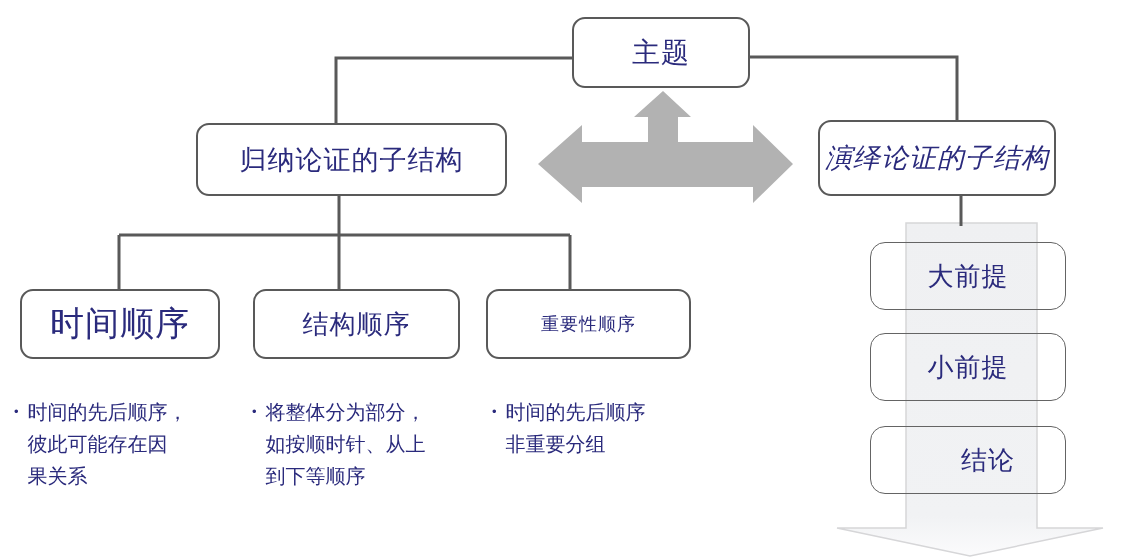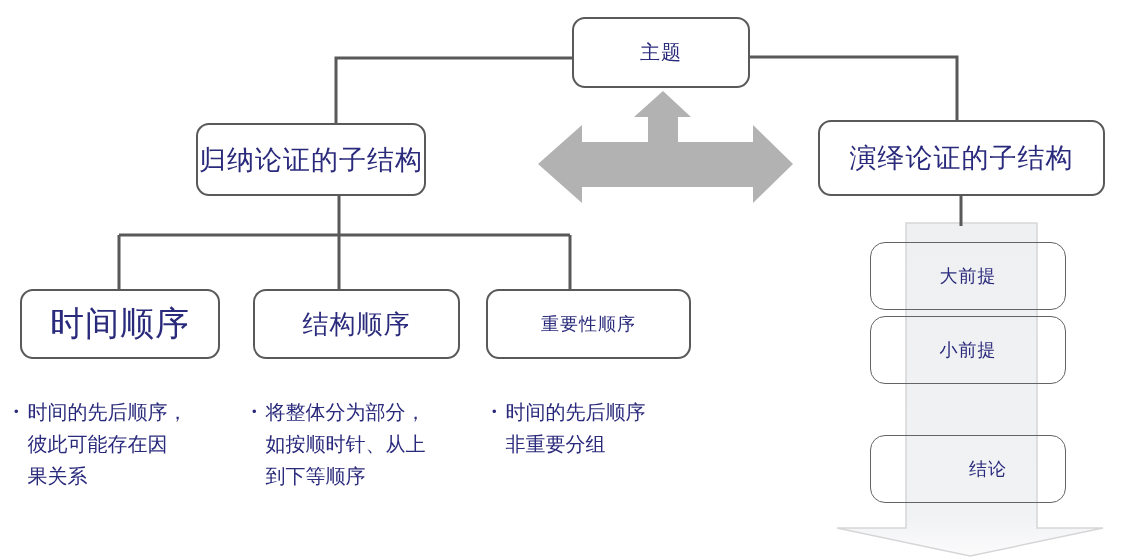--- a/index.html
+++ b/index.html
@@ -14,7 +14,7 @@
     border:2px solid #595959;border-radius:13px;background:transparent;
     color:#2A2A7C;letter-spacing:1px;white-space:nowrap;
   }
-  .box-root   {left:572px;top:17px; width:178px;height:71px;font-size:20px;}
+  .box-root   {left:572px;top:17px; width:178px;height:71px;font-size:28px;}
   .box-lbranch{left:196px;top:123px;width:230px;height:73px;font-size:27px;}
   .box-rbranch{left:818px;top:120px;width:287px;height:76px;font-size:27px;}
   .box-c1{left:20px; top:289px;width:200px;height:70px;font-size:34px;}

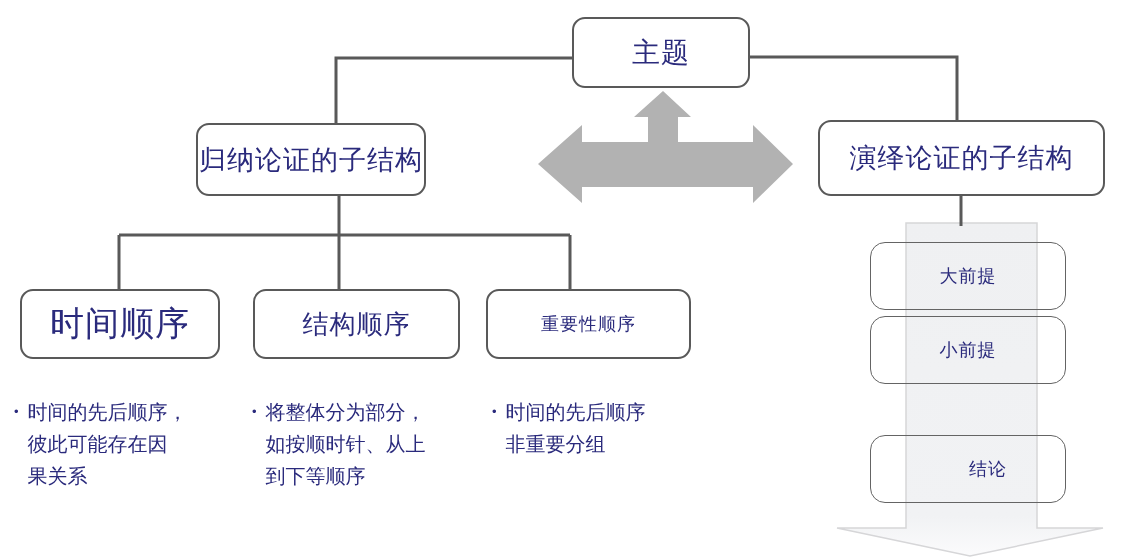--- a/index.html
+++ b/index.html
@@ -15,7 +15,7 @@
     color:#2A2A7C;letter-spacing:1px;white-space:nowrap;
   }
   .box-root   {left:572px;top:17px; width:178px;height:71px;font-size:28px;}
-  .box-lbranch{left:196px;top:123px;width:230px;height:73px;font-size:27px;}
+  .box-lbranch{left:196px;top:123px;width:311px;height:73px;font-size:27px;}
   .box-rbranch{left:818px;top:120px;width:287px;height:76px;font-size:27px;}
   .box-c1{left:20px; top:289px;width:200px;height:70px;font-size:34px;}
   .box-c2{left:253px;top:289px;width:207px;height:70px;font-size:26px;}

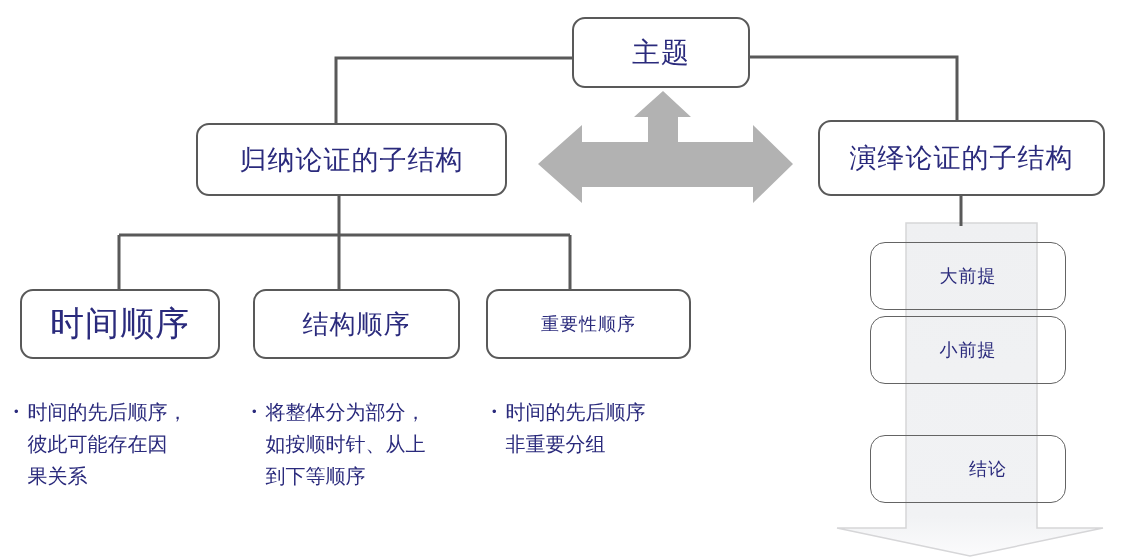--- a/index.html
+++ b/index.html
@@ -16,7 +16,7 @@
   }
   .box-root   {left:572px;top:17px; width:178px;height:71px;font-size:28px;}
   .box-lbranch{left:196px;top:123px;width:311px;height:73px;font-size:27px;}
-  .box-rbranch{left:818px;top:120px;width:287px;height:76px;font-size:27px;}
+  .box-rbranch{left:818px;top:120px;width:238px;height:76px;font-size:27px;font-style:italic;}
   .box-c1{left:20px; top:289px;width:200px;height:70px;font-size:34px;}
   .box-c2{left:253px;top:289px;width:207px;height:70px;font-size:26px;}
   .box-c3{left:486px;top:289px;width:205px;height:70px;font-size:18px;}

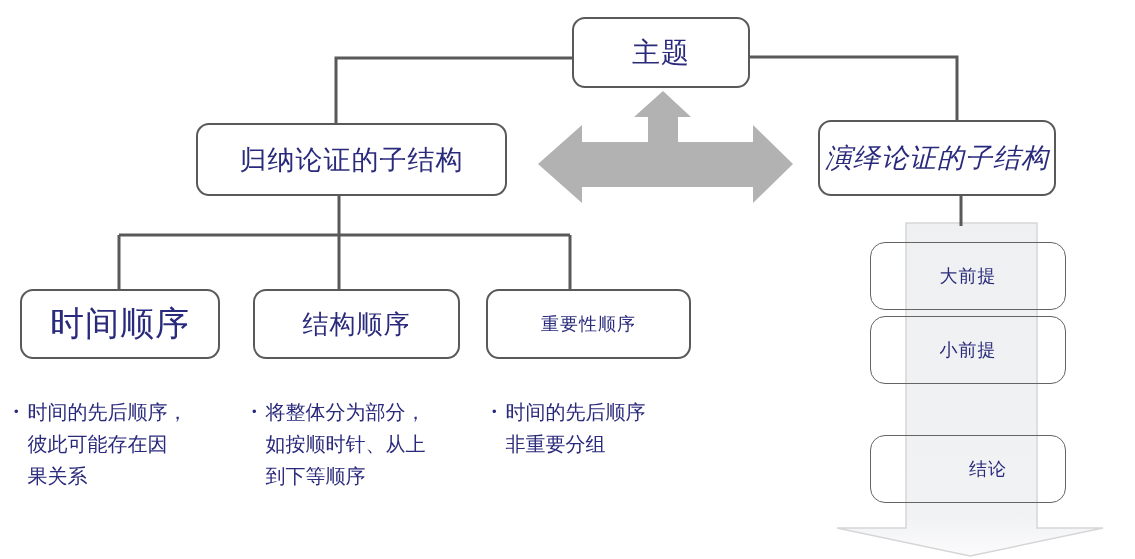--- a/index.html
+++ b/index.html
@@ -21,7 +21,7 @@
   .box-c2{left:253px;top:289px;width:207px;height:70px;font-size:26px;}
   .box-c3{left:486px;top:289px;width:205px;height:70px;font-size:18px;}
   .box-step{border-width:1.5px;border-color:#646464;border-radius:15px;
-            left:870px;width:196px;height:68px;font-size:18px;}
+            left:870px;width:196px;height:68px;font-size:26px;}
   .box-s1{top:242px;}
   .box-s2{top:316px;justify-content:center;}
   .box-s3{top:435px;padding-left:40px;}

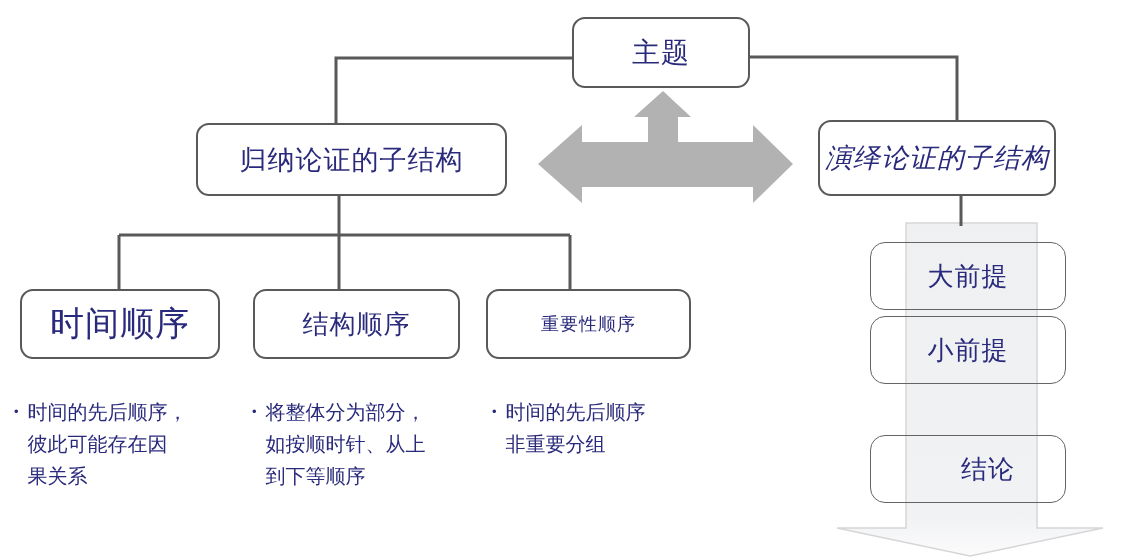--- a/index.html
+++ b/index.html
@@ -23,7 +23,7 @@
   .box-step{border-width:1.5px;border-color:#646464;border-radius:15px;
             left:870px;width:196px;height:68px;font-size:26px;}
   .box-s1{top:242px;}
-  .box-s2{top:316px;justify-content:center;}
+  .box-s2{top:333px;justify-content:center;}
   .box-s3{top:435px;padding-left:40px;}
   .note{
     position:absolute;z-index:2;display:flex;gap:9px;

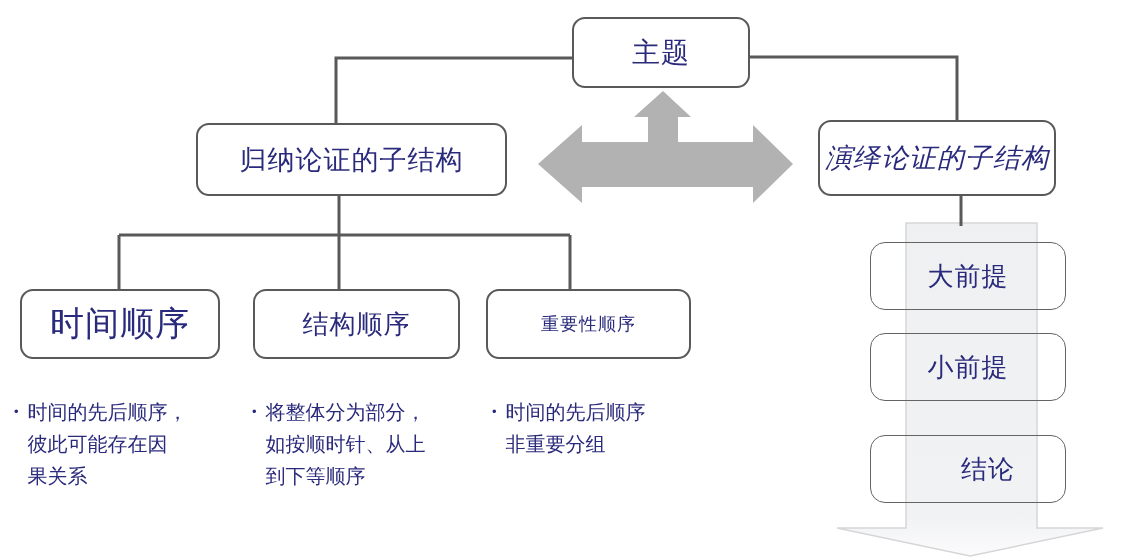--- a/index.html
+++ b/index.html
@@ -24,7 +24,7 @@
             left:870px;width:196px;height:68px;font-size:26px;}
   .box-s1{top:242px;}
   .box-s2{top:333px;justify-content:center;}
-  .box-s3{top:435px;padding-left:40px;}
+  .box-s3{top:426px;padding-left:40px;}
   .note{
     position:absolute;z-index:2;display:flex;gap:9px;
     color:#2A2A7C;font-size:20px;line-height:32px;top:396px;

